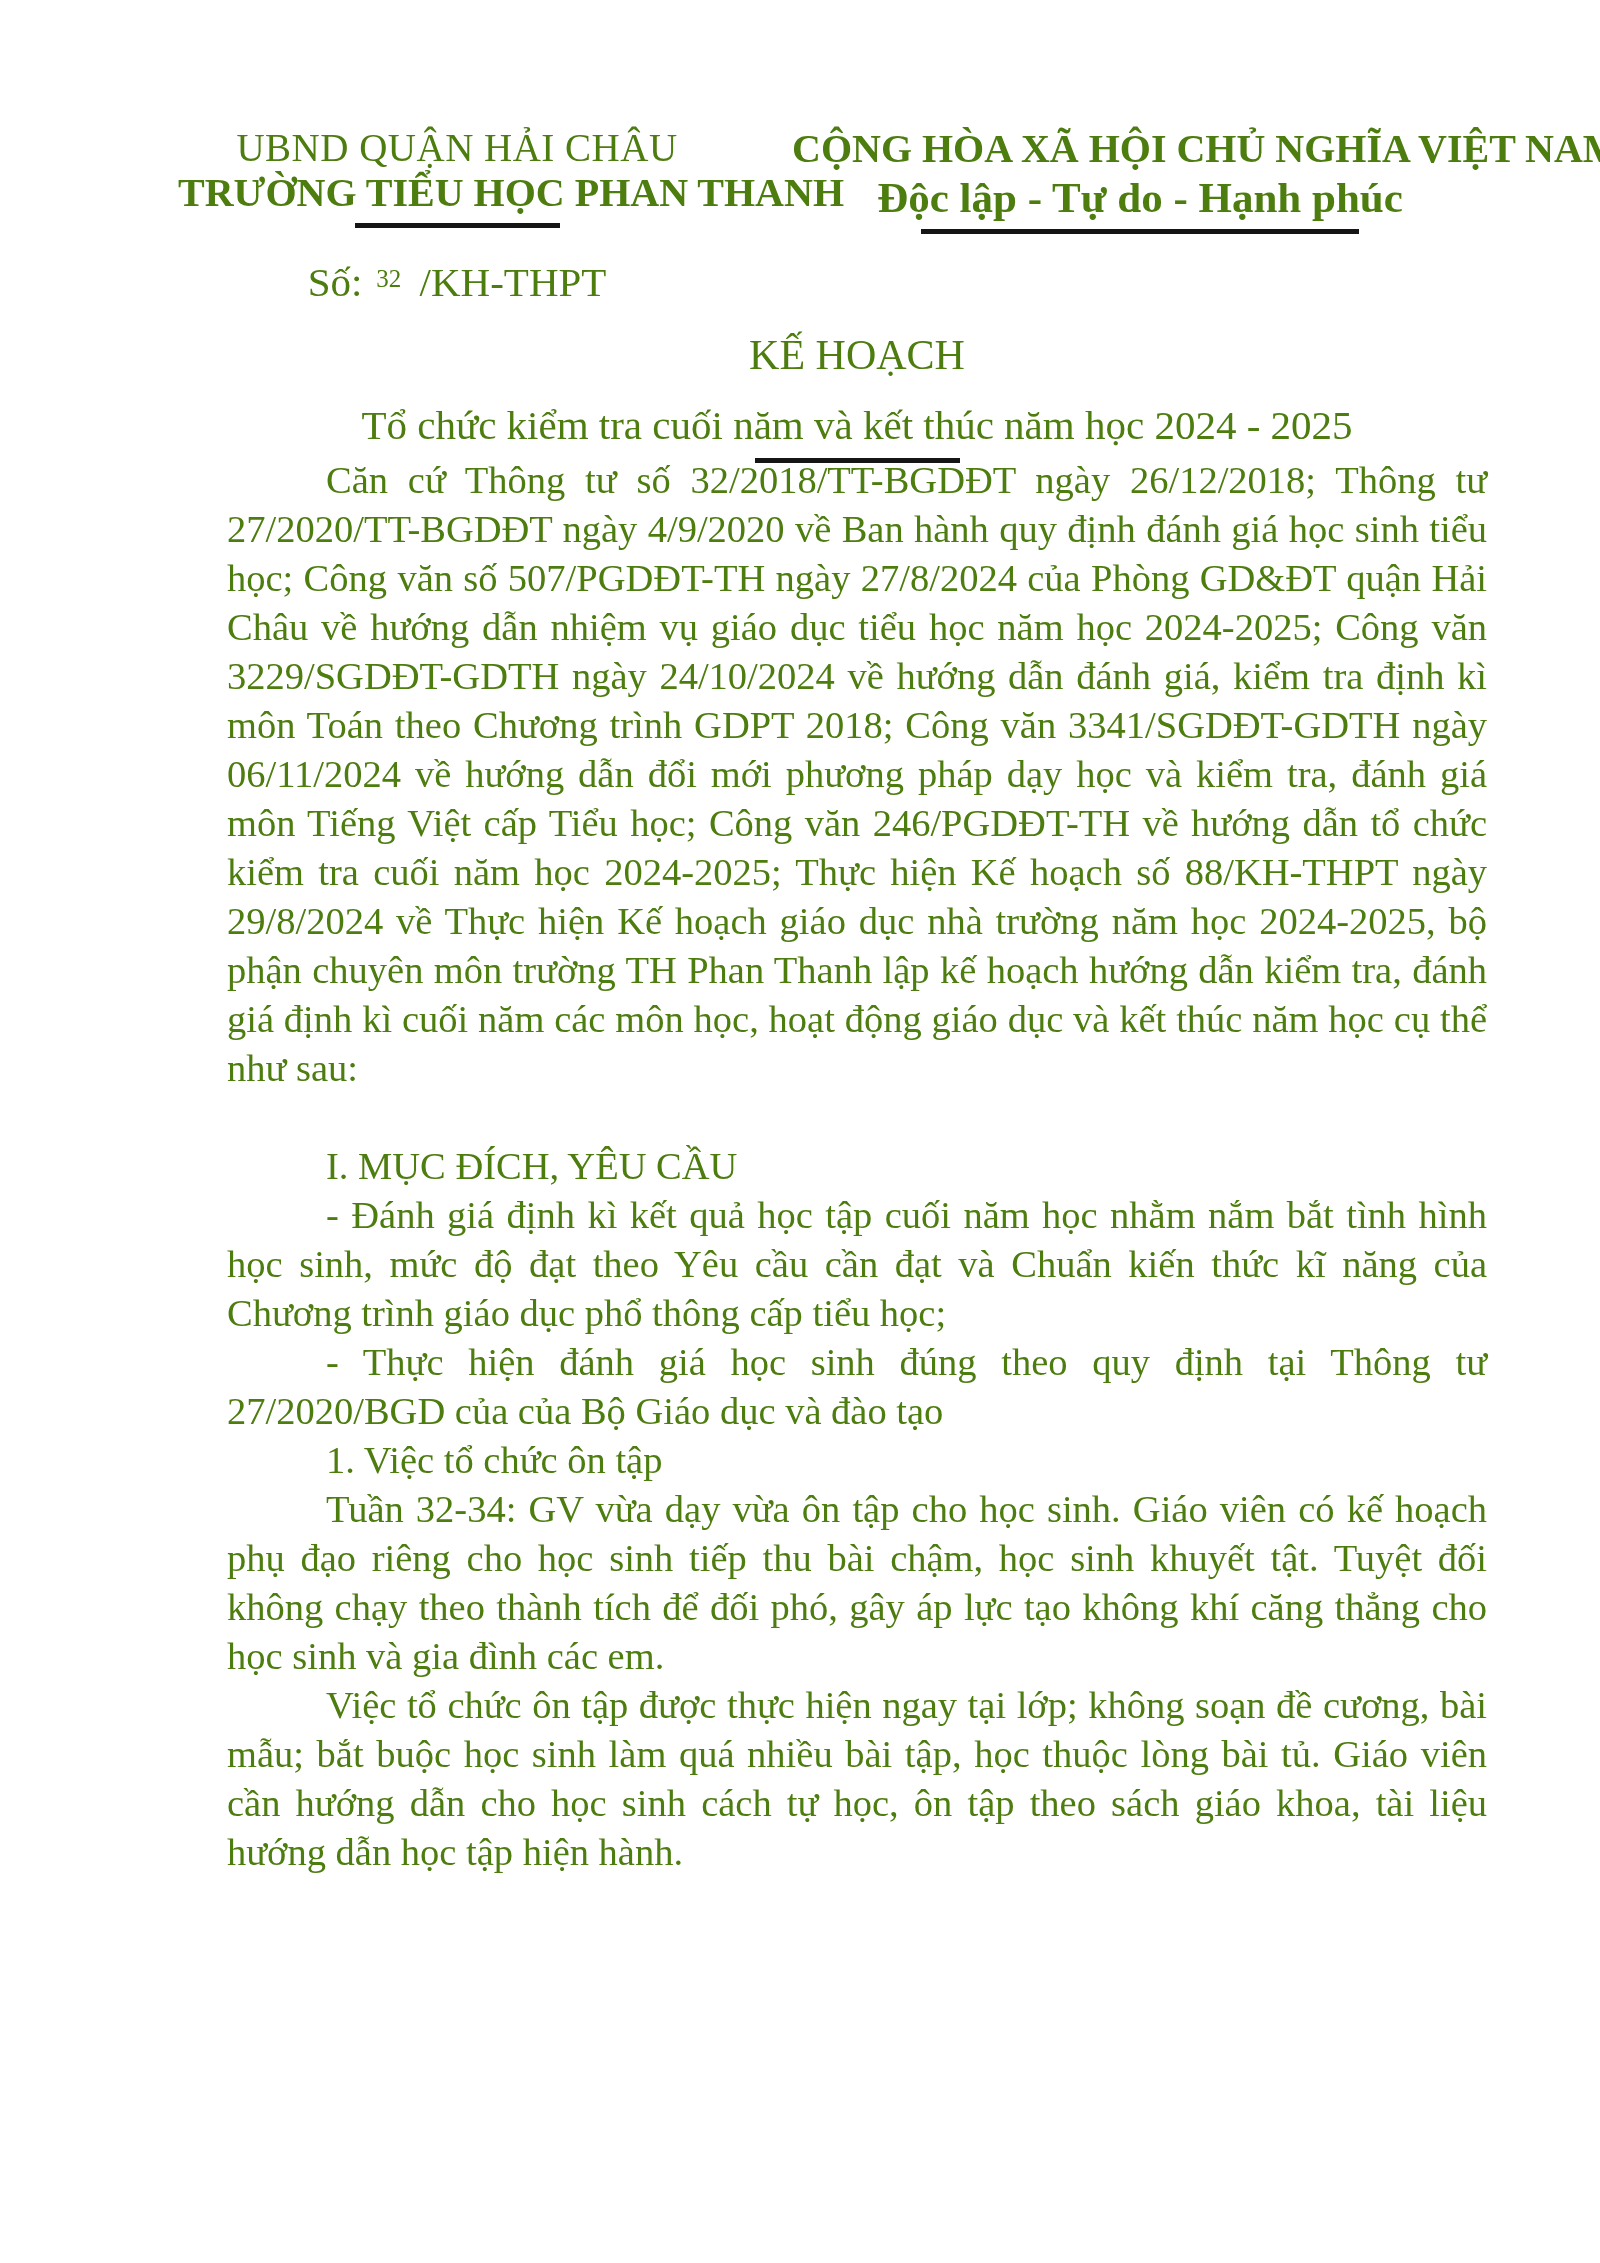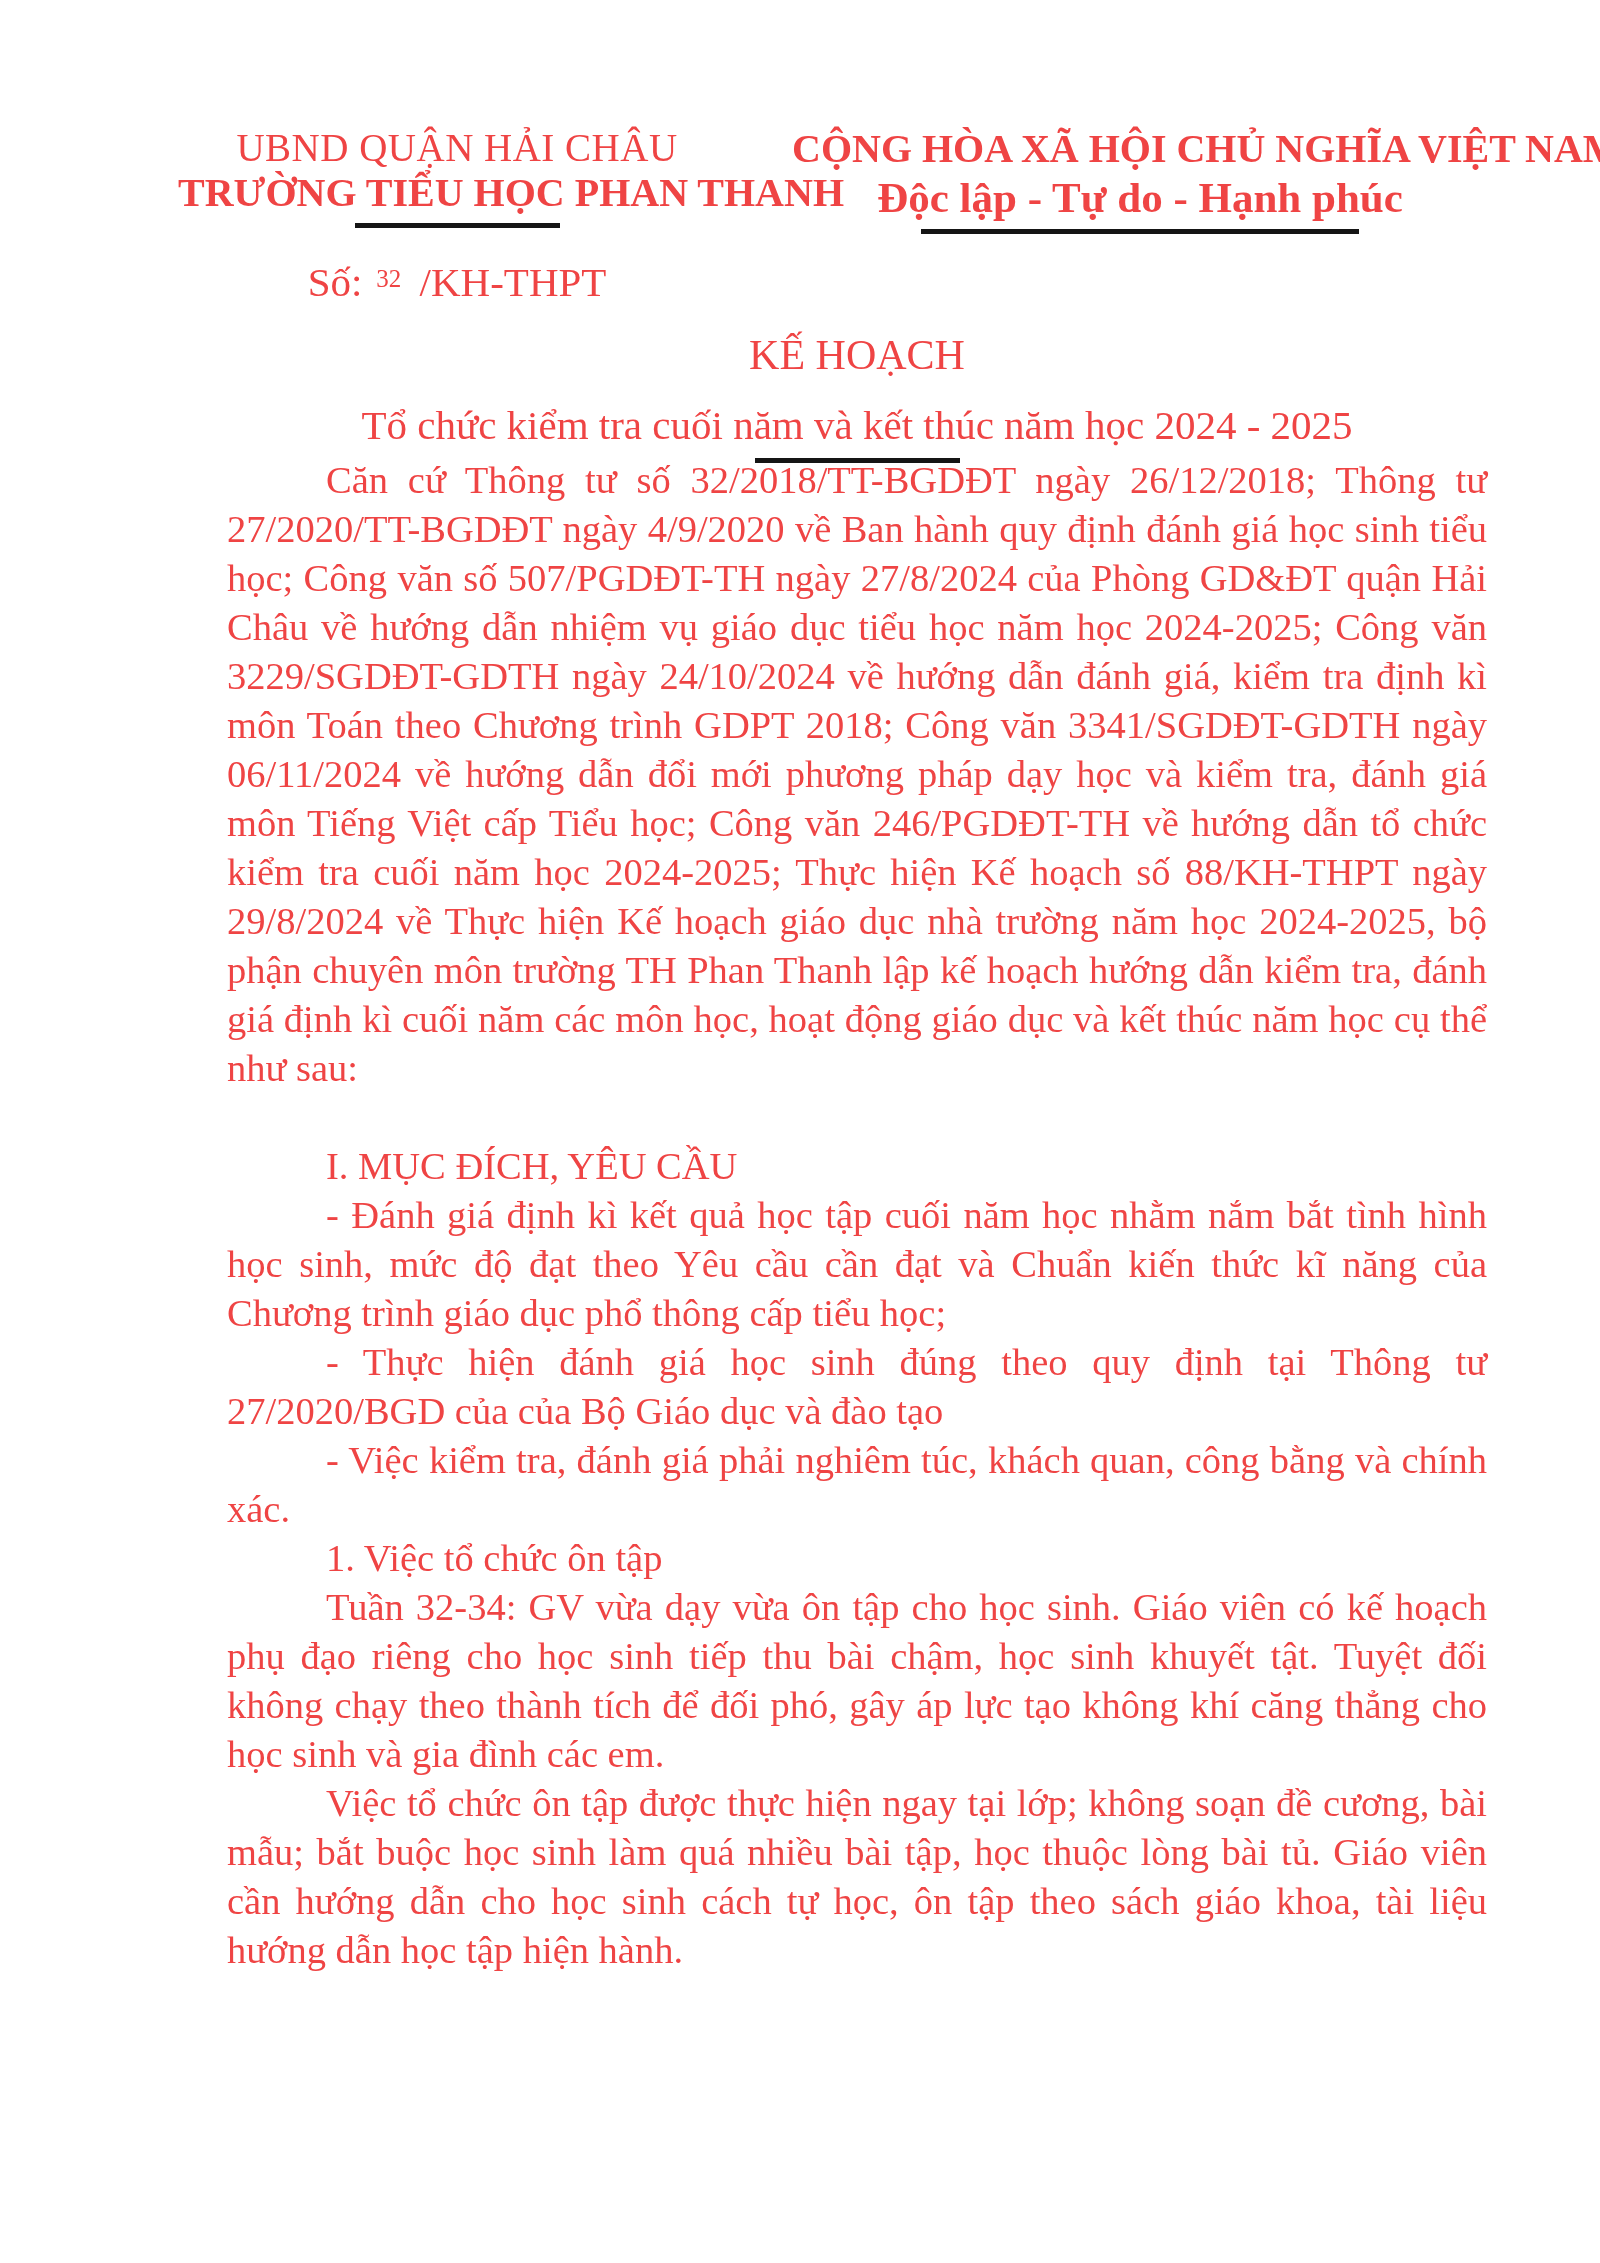--- a/index.html
+++ b/index.html
@@ -13,7 +13,7 @@
     height: 2263px;
     margin: 0 auto;
     background: #ffffff;
-    color: #ef4444;
+    color: #4d7c0f;
     font-family: "Liberation Serif", "DejaVu Serif", serif;
     overflow: hidden;
   }

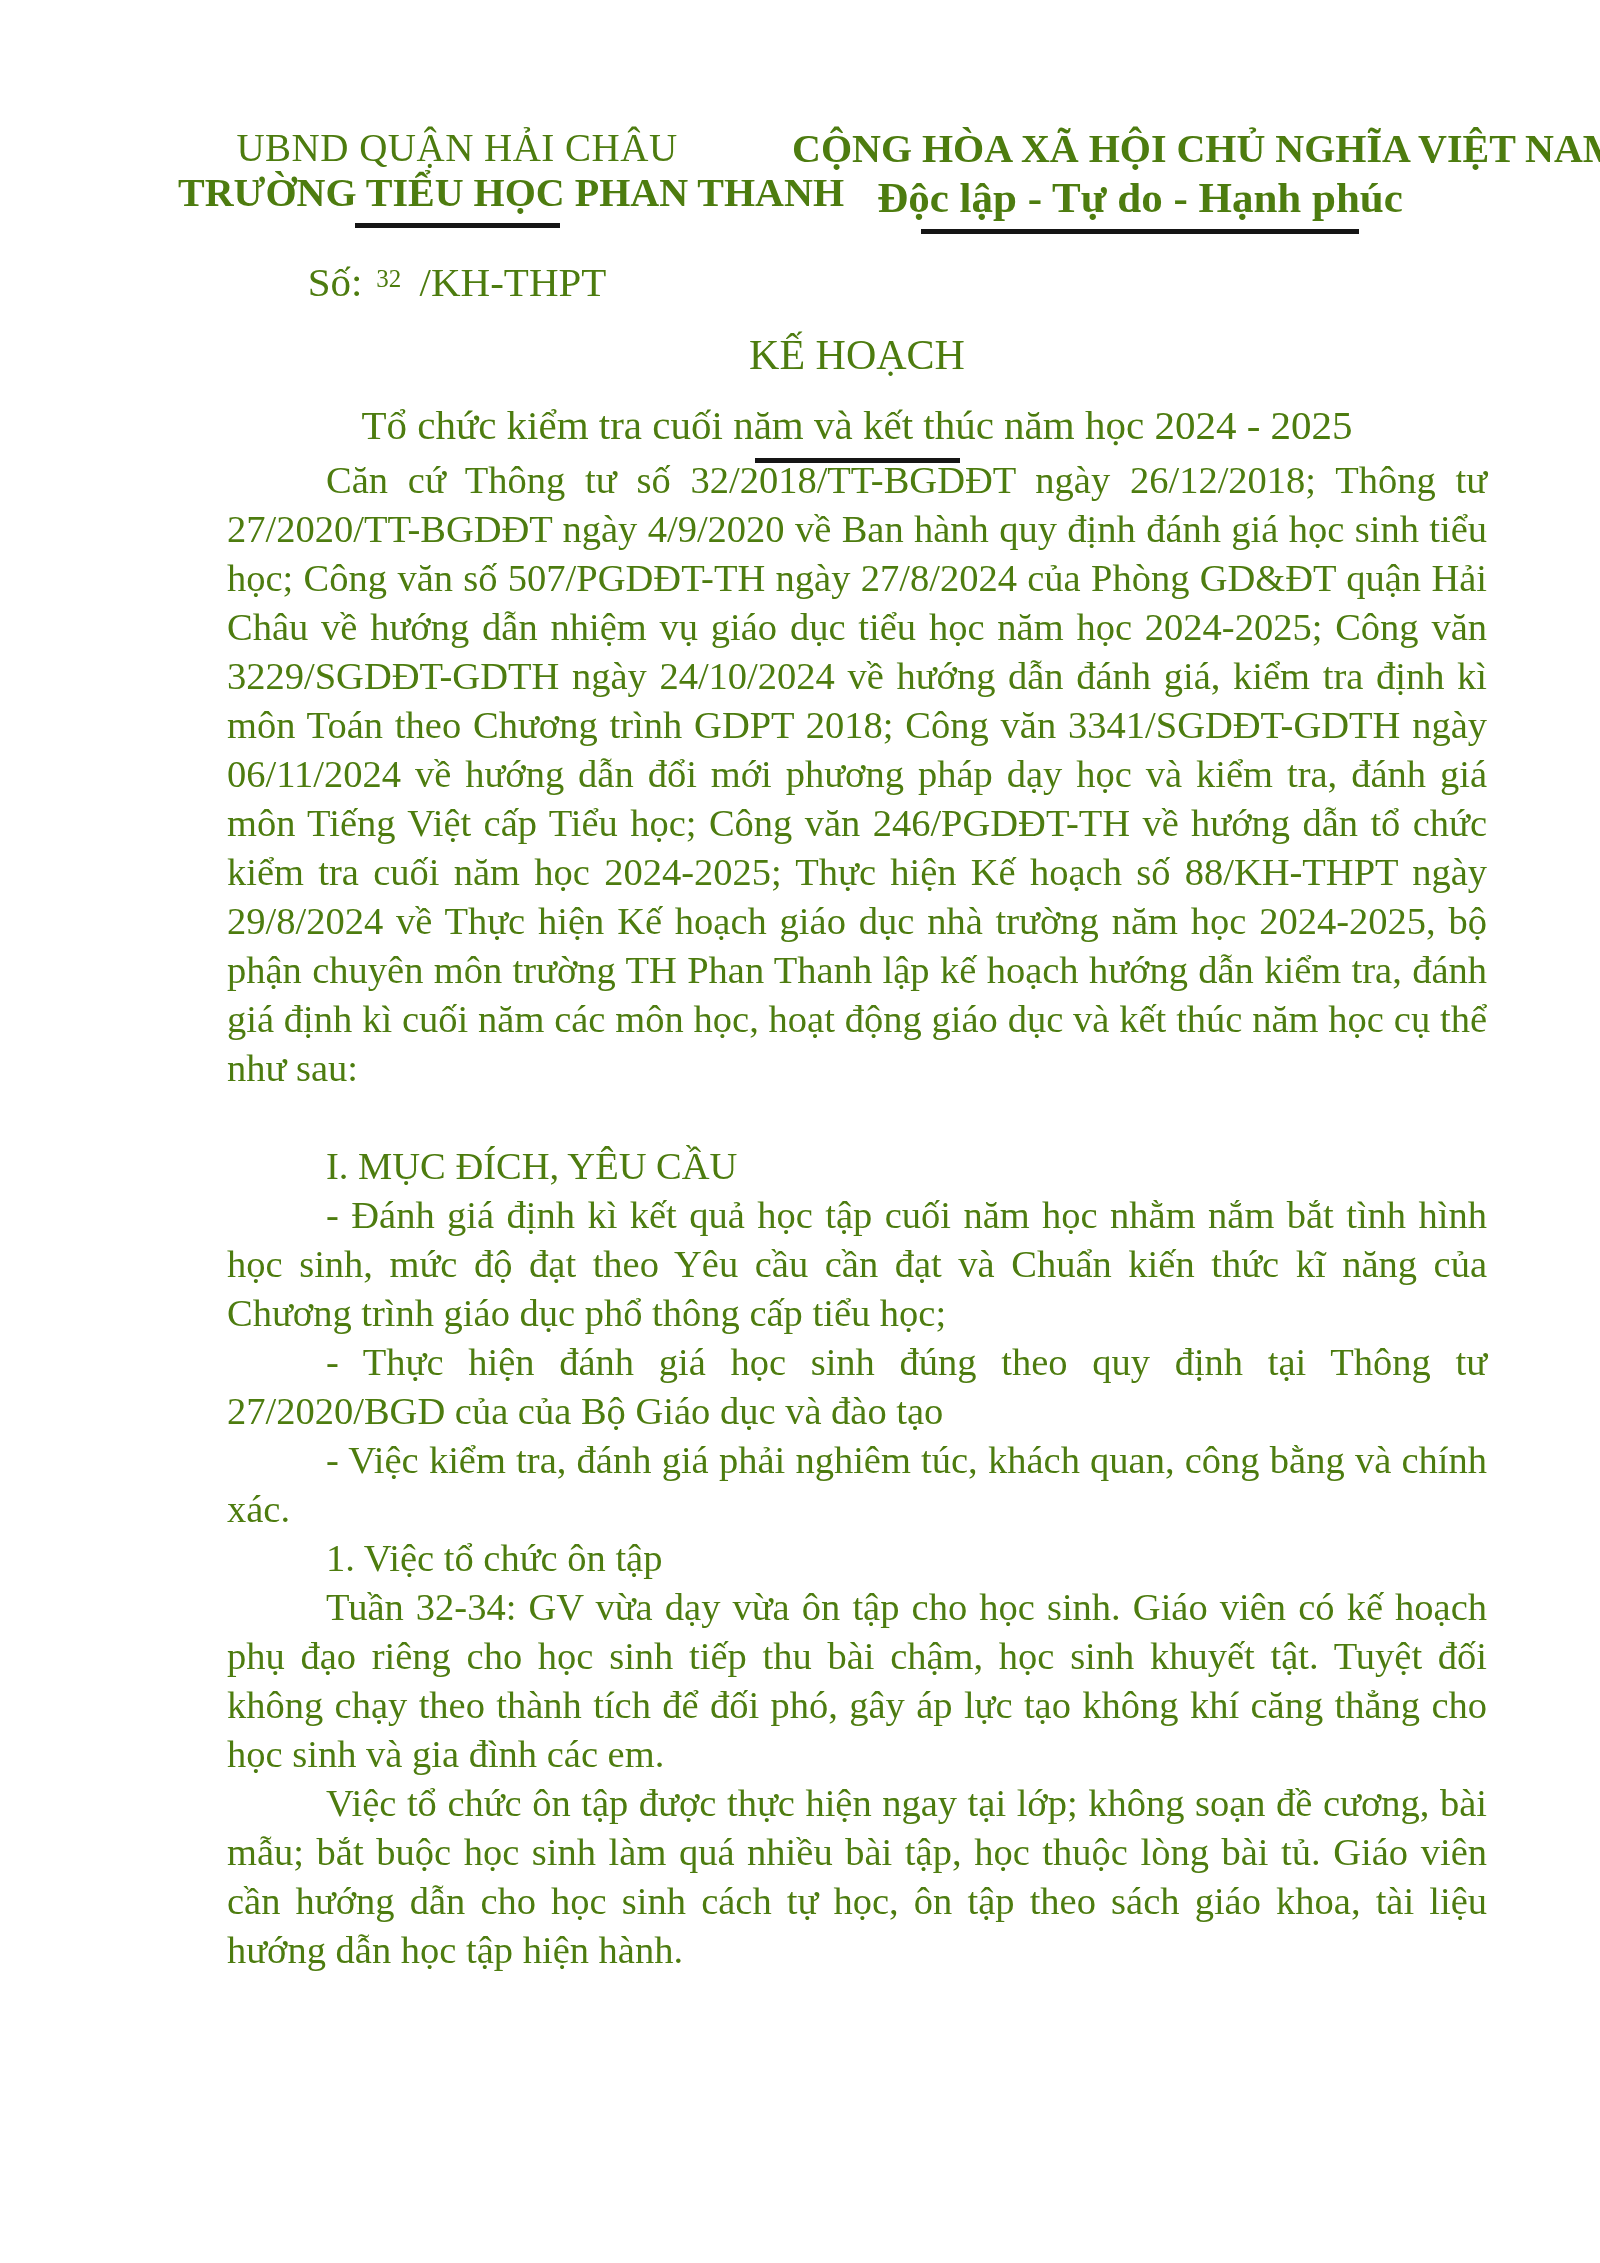--- a/index.html
+++ b/index.html
@@ -171,7 +171,6 @@
 
     <p>- Đánh giá định kì kết quả học tập cuối năm học nhằm nắm bắt tình hình học sinh, mức độ đạt theo Yêu cầu cần đạt và Chuẩn kiến thức kĩ năng của Chương trình giáo dục phổ thông cấp tiểu học;</p>
     <p>- Thực hiện đánh giá học sinh đúng theo quy định tại Thông tư 27/2020/BGD của của Bộ Giáo dục và đào tạo</p>
-    <p>- Việc kiểm tra, đánh giá phải nghiêm túc, khách quan, công bằng và chính xác.</p>
 
     <p class="heading">1. Việc tổ chức ôn tập</p>
 

